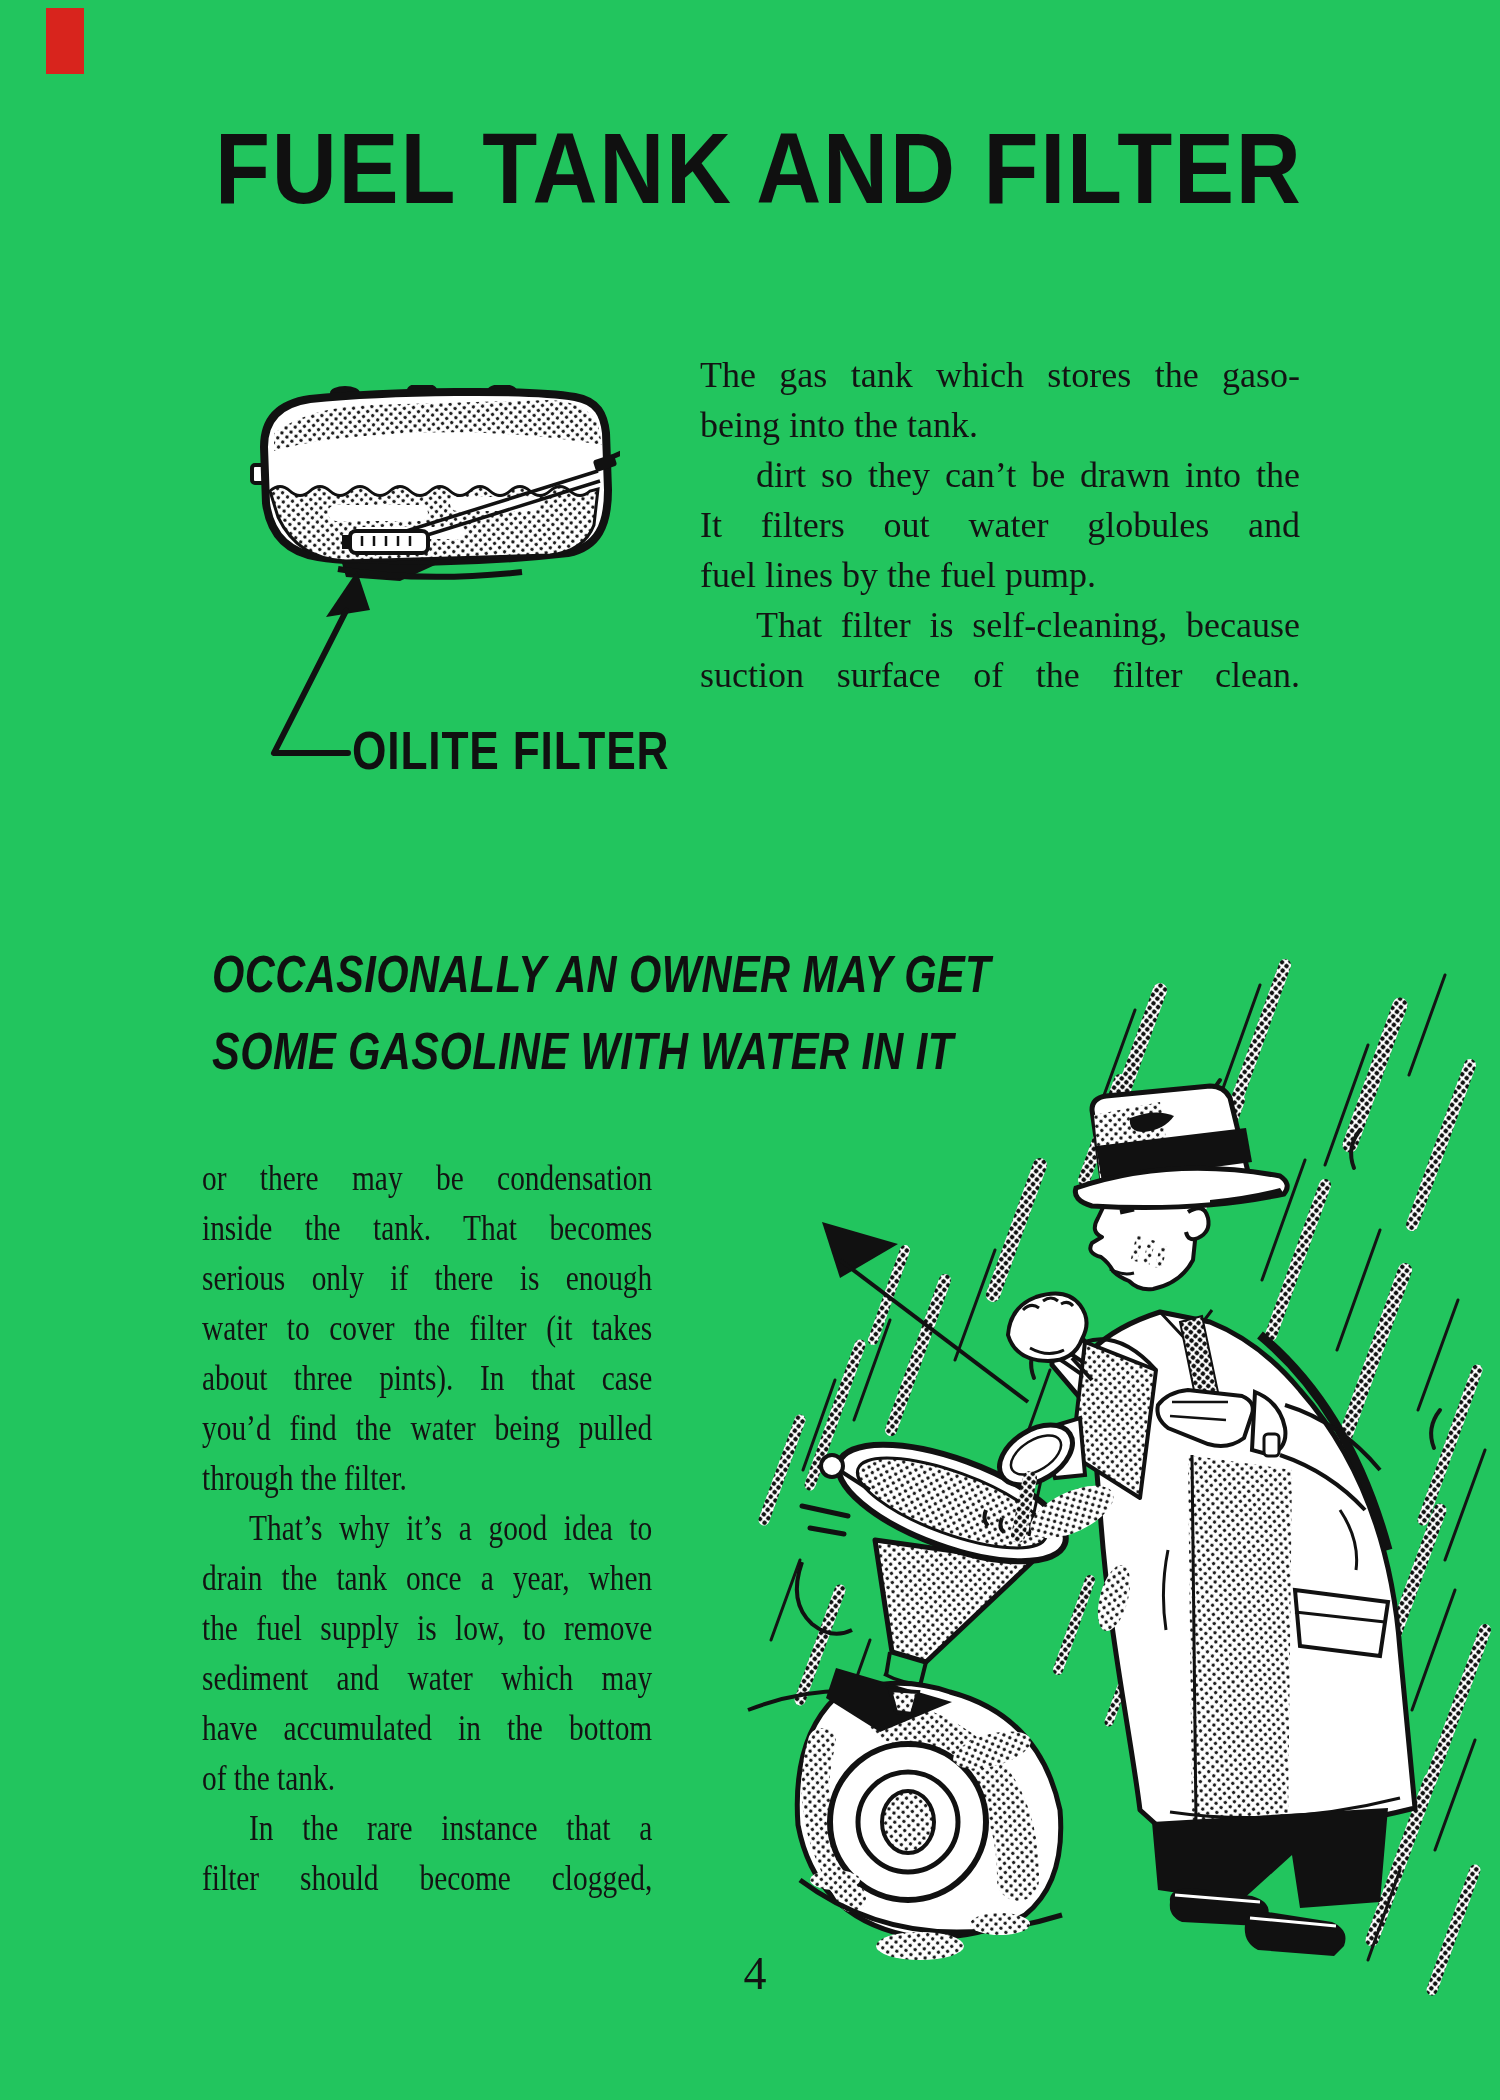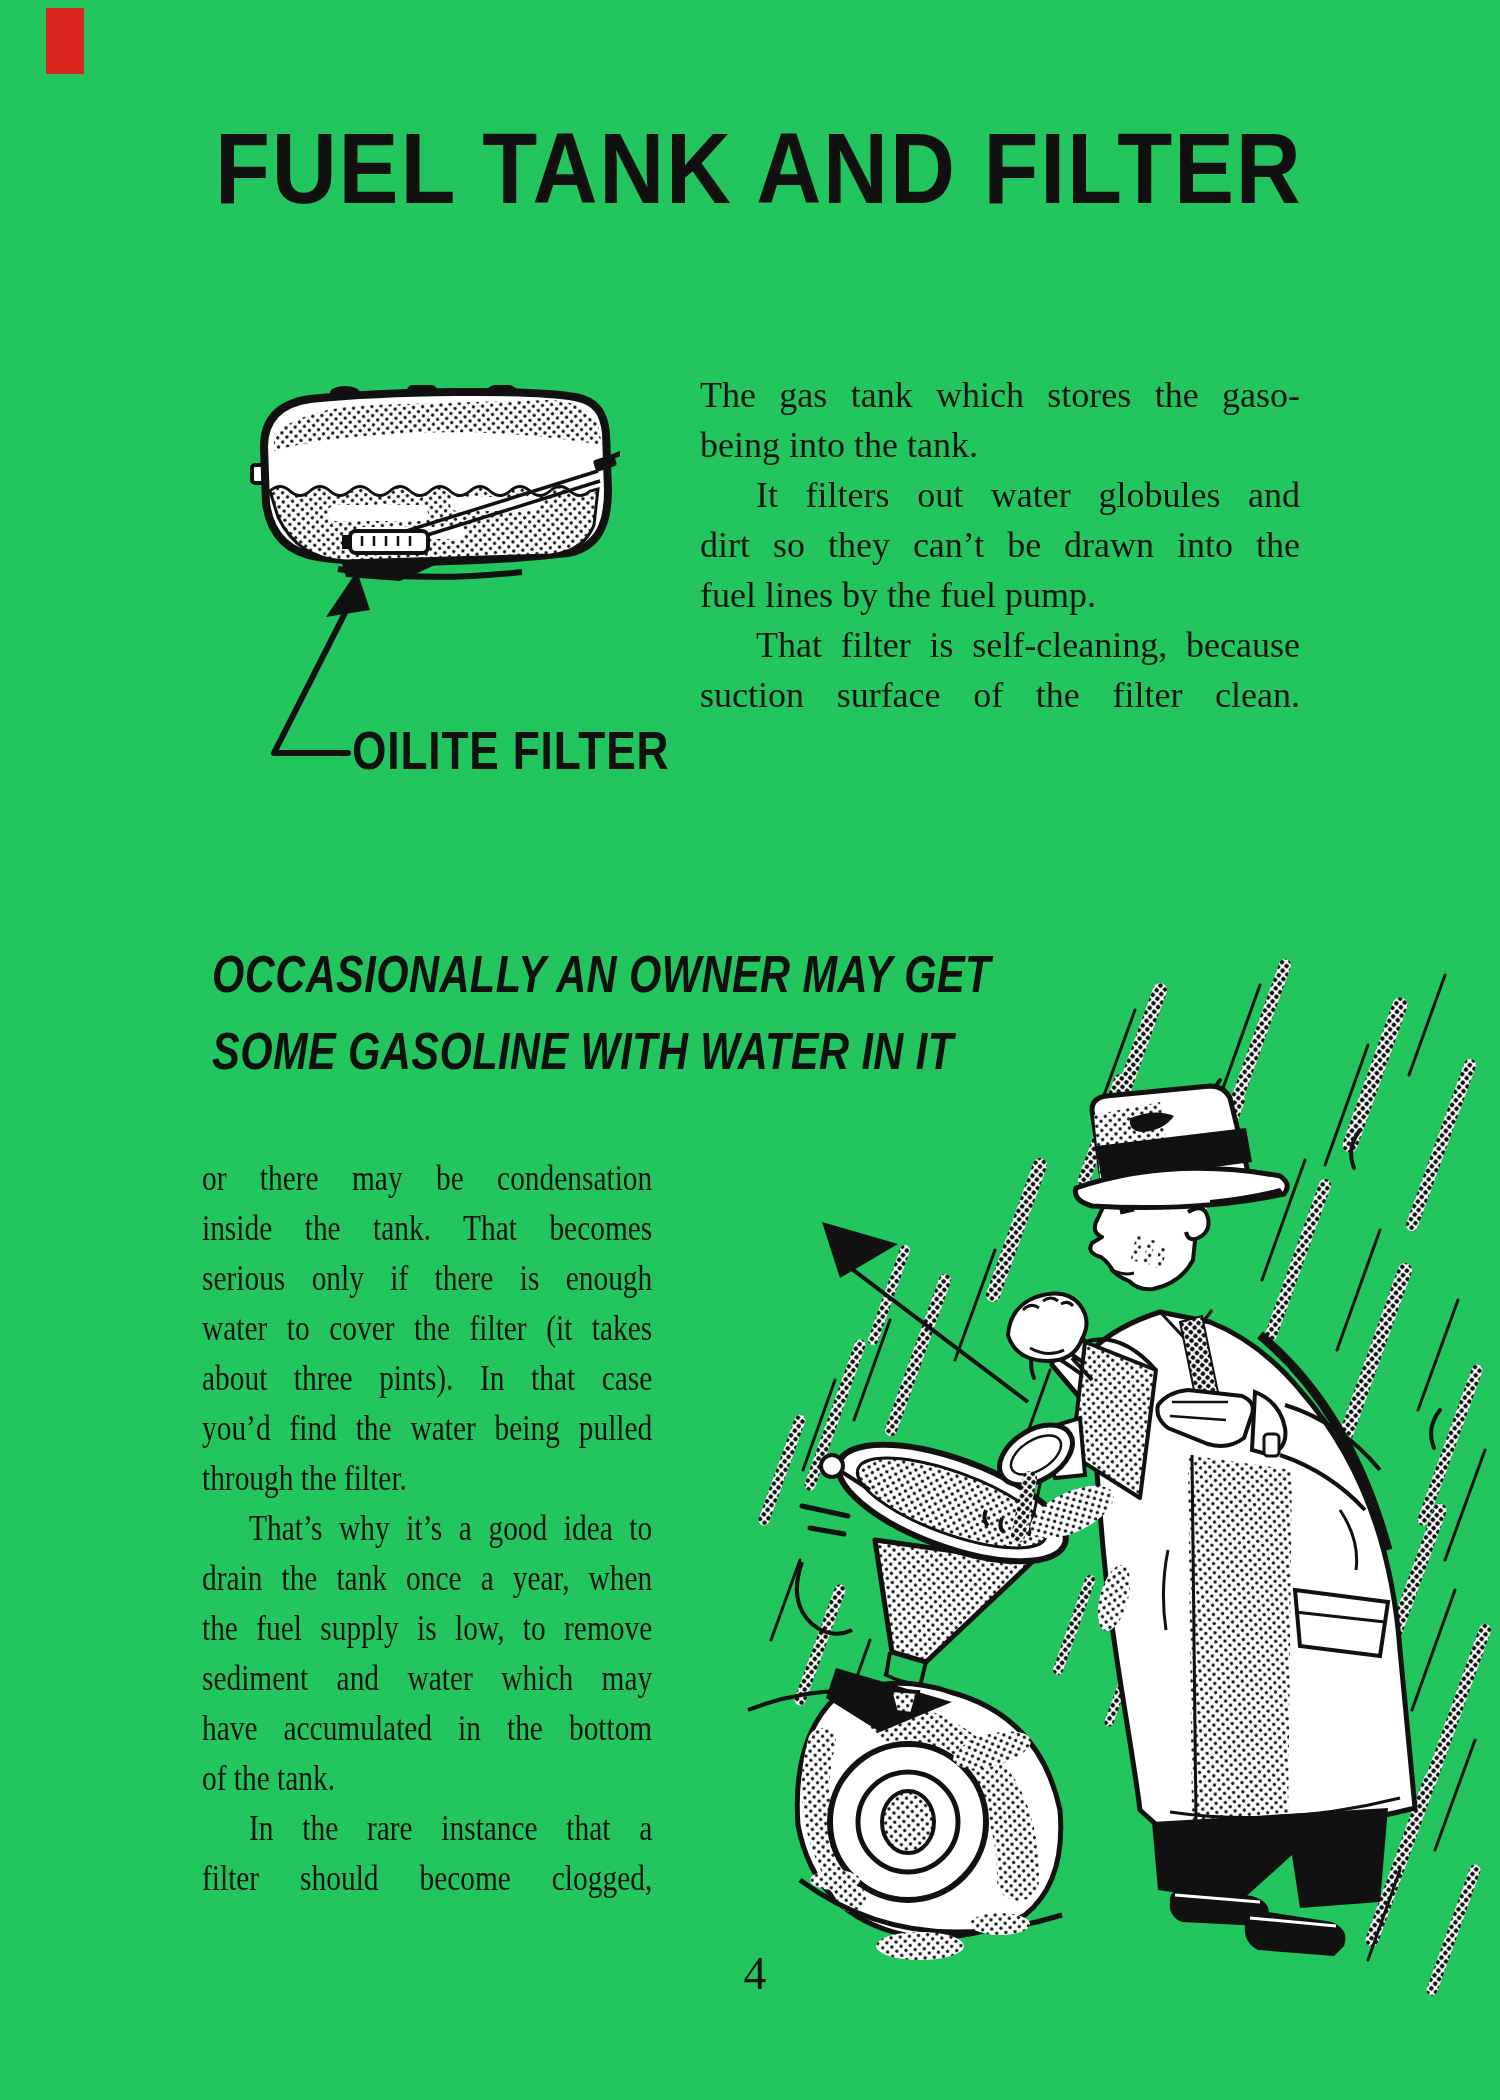--- a/index.html
+++ b/index.html
@@ -19,7 +19,7 @@
   }
   
   .tcol { font-size:36px; line-height:50px; }
-  #col-right { left:700px; top:350px; width:600px;margin-top:20px; }
+  #col-right { left:700px; top:350px; width:600px; }
   #col-left  { left:202px; top:1154px; width:536px; font-size:35px;
                transform:scaleX(.84); transform-origin:left top; }
   .tline { text-align:justify; text-align-last:justify; }

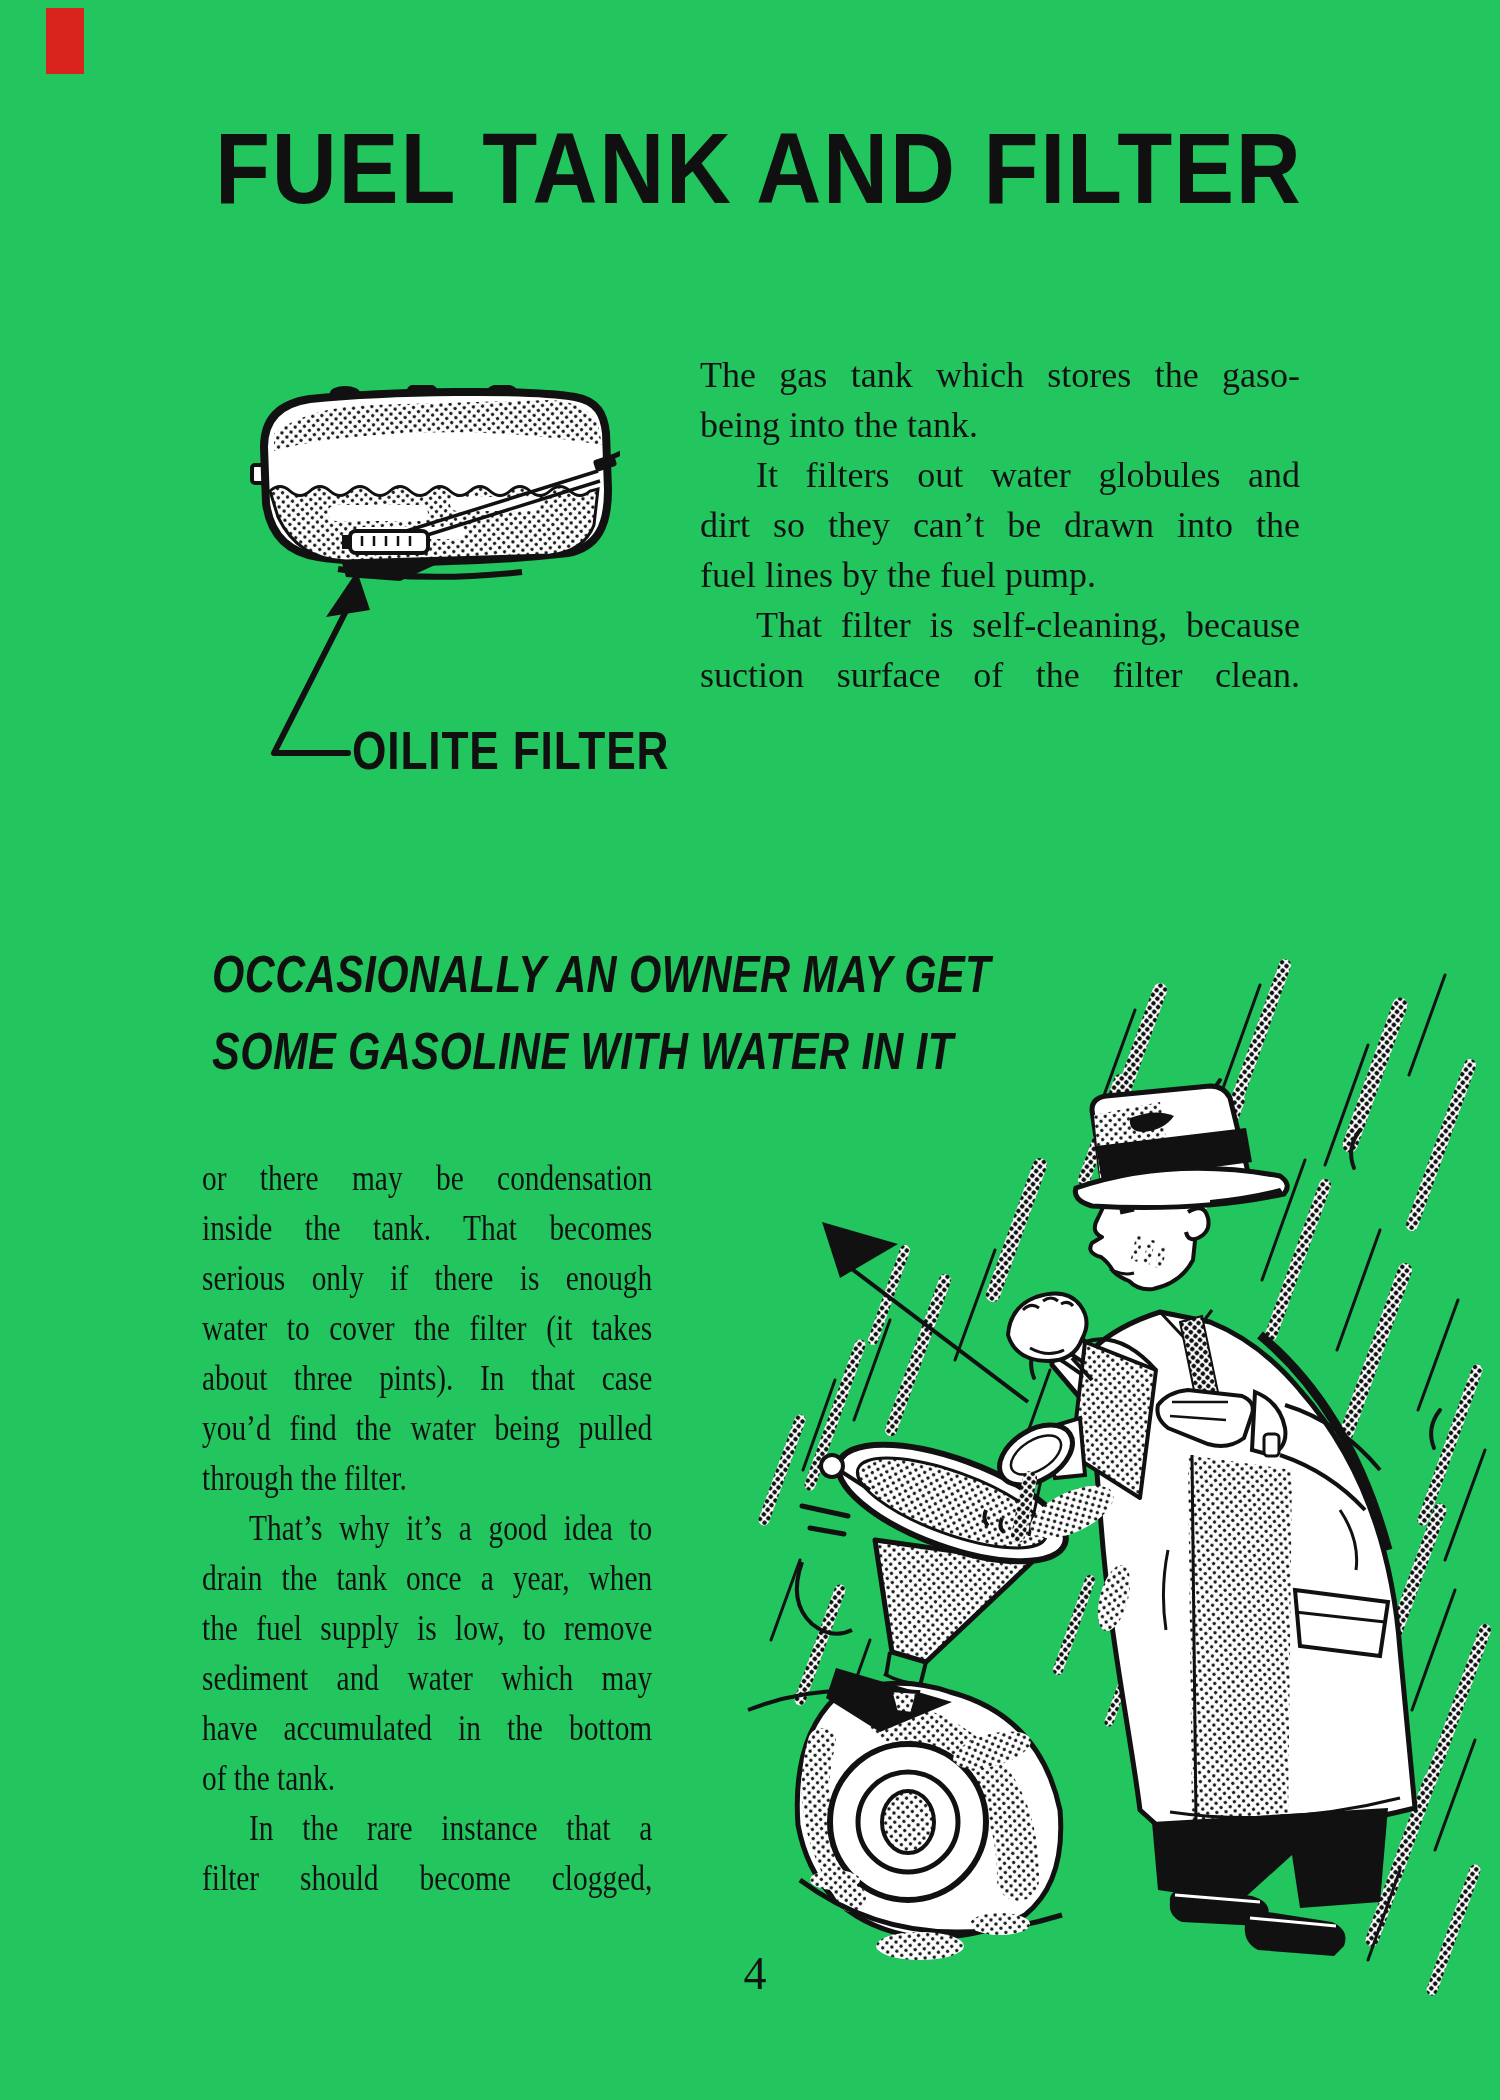--- a/index.html
+++ b/index.html
@@ -102,8 +102,8 @@
         <div class="tline noj">being into the tank.</div>
       </div>
     <div class="para ind">
+        <div class="tline">dirt so they can’t be drawn into the</div>
         <div class="tline">It filters out water globules and</div>
-        <div class="tline">dirt so they can’t be drawn into the</div>
         <div class="tline noj">fuel lines by the fuel pump.</div>
       </div>
     <div class="para ind">

